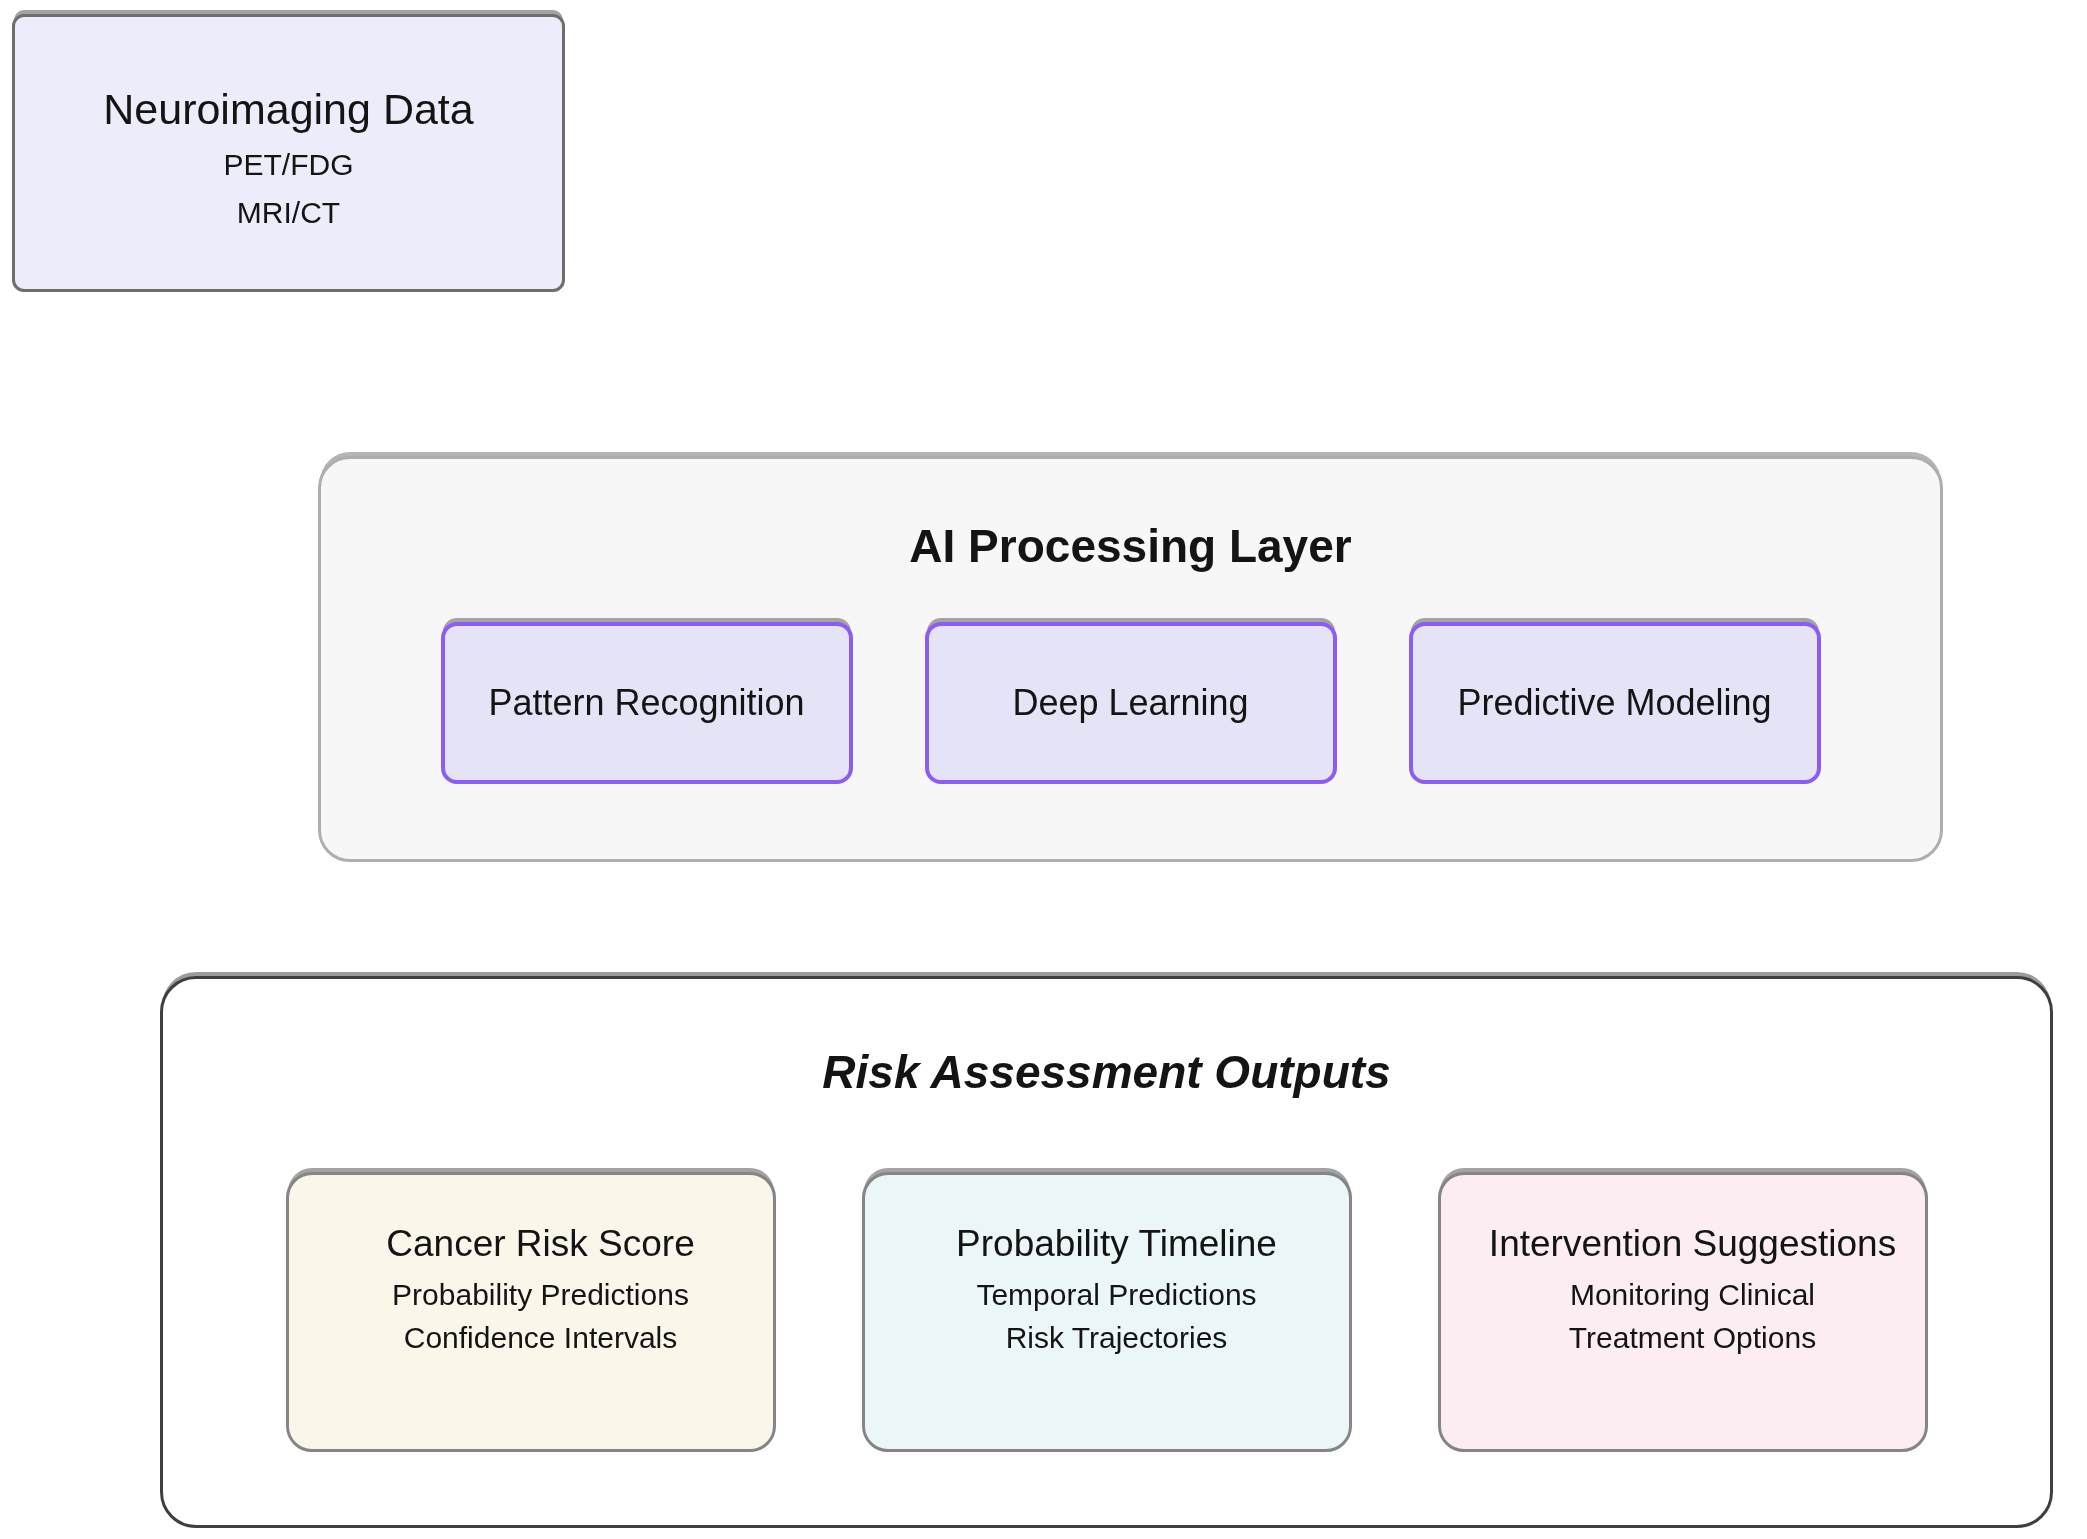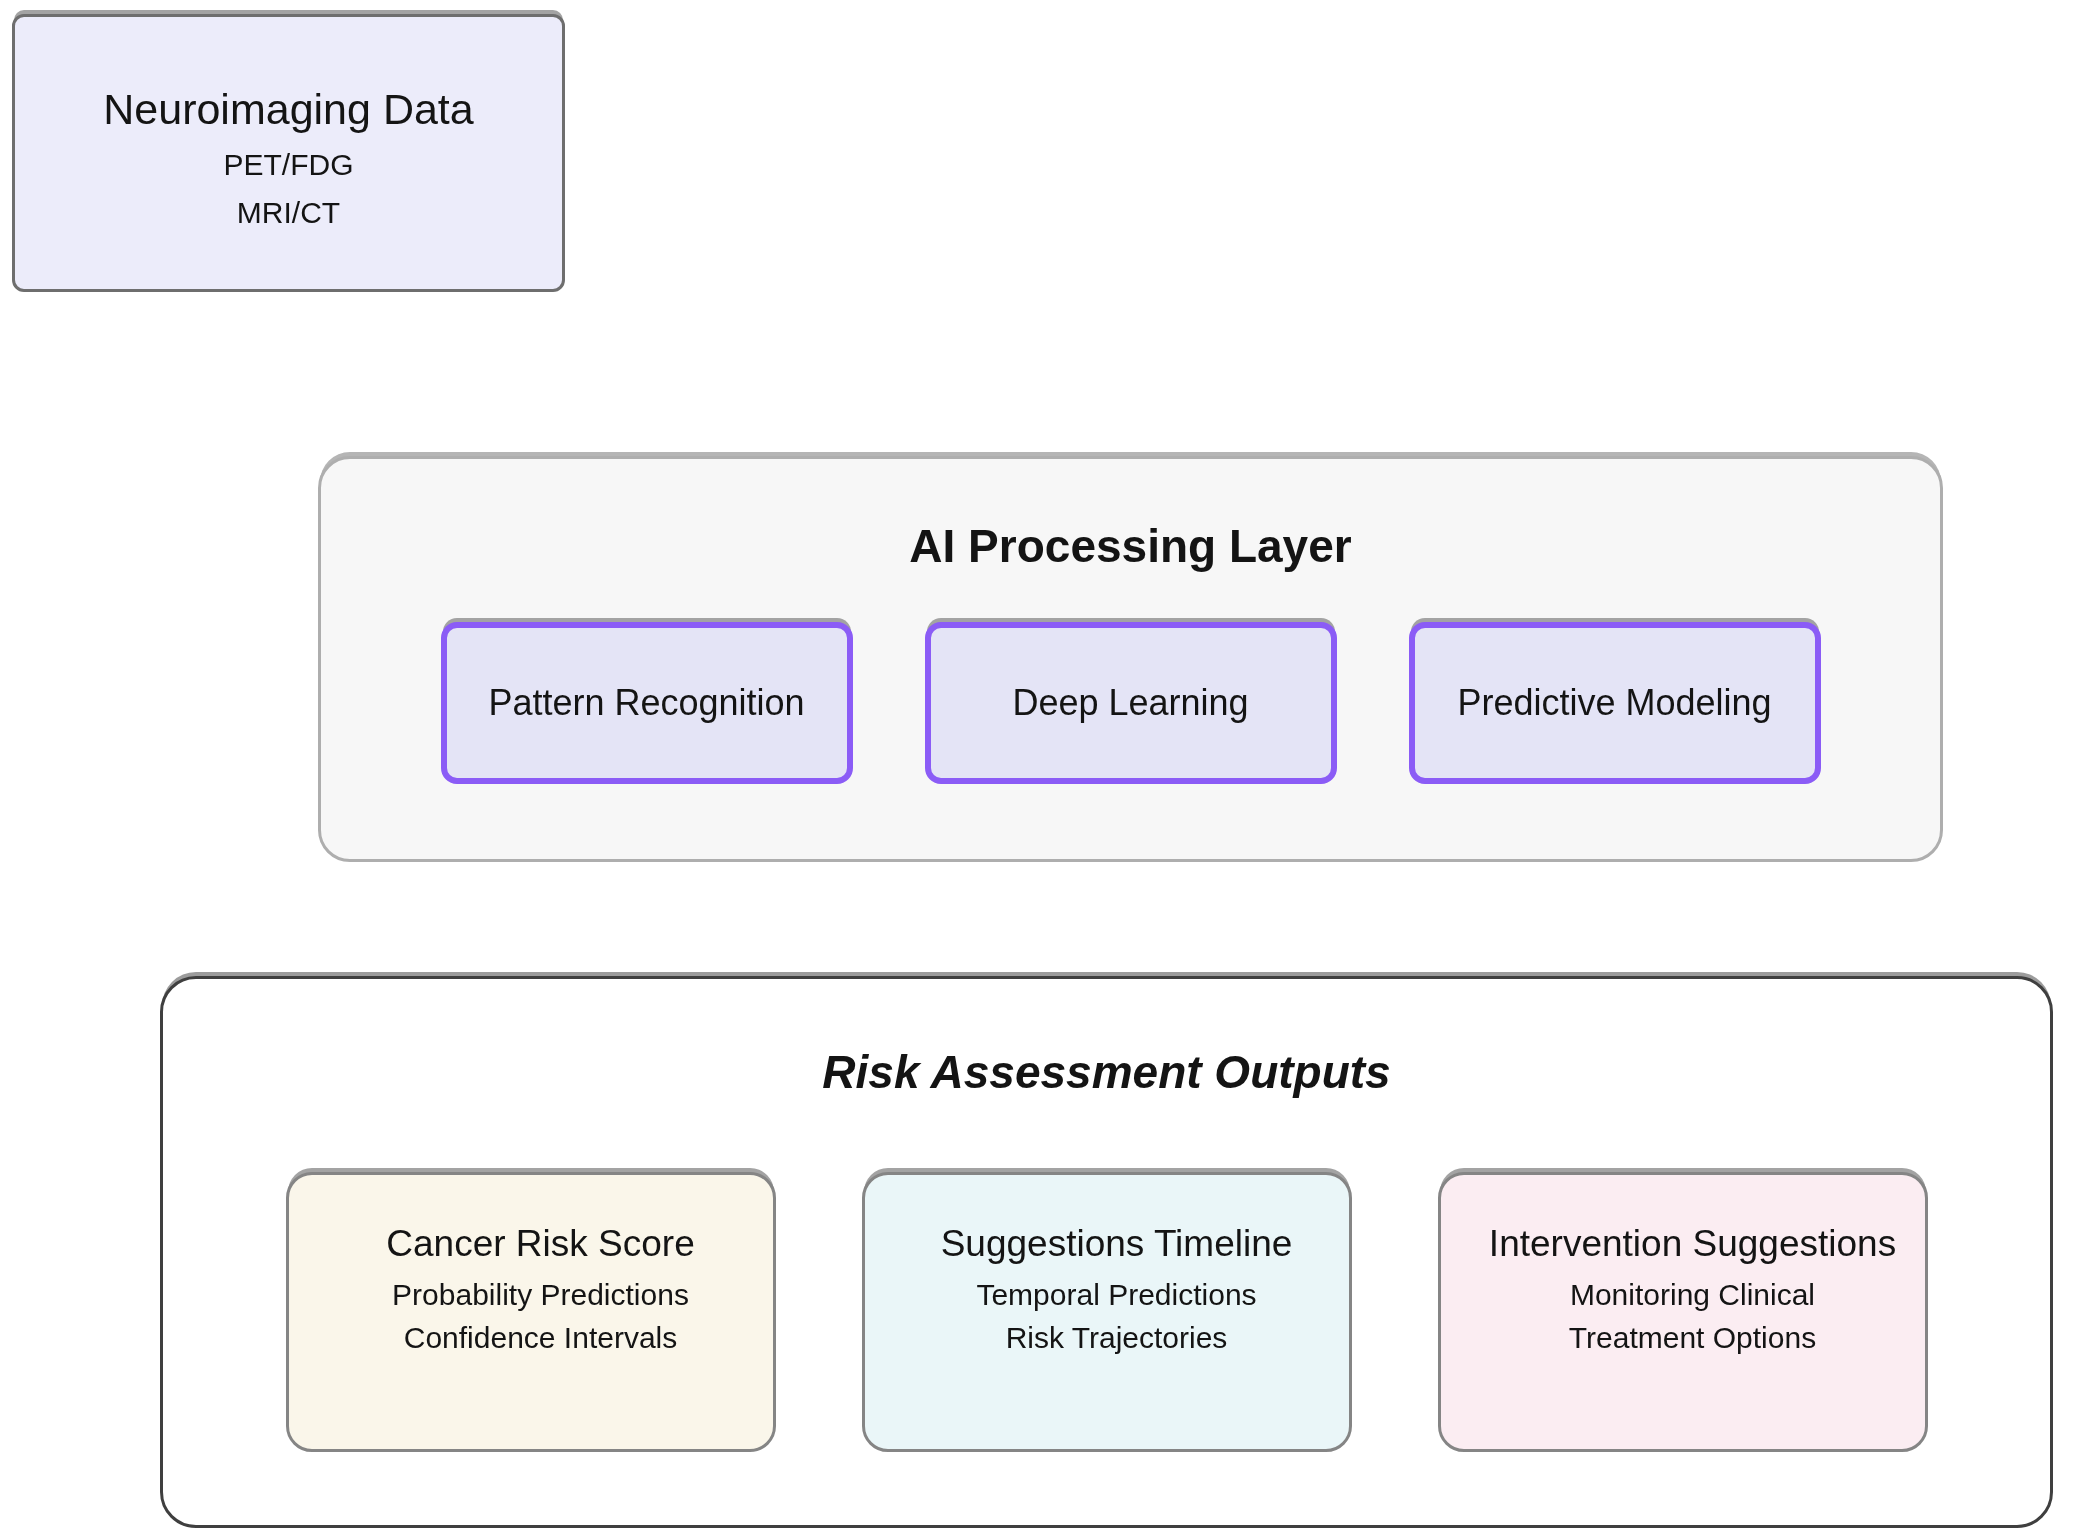--- a/index.html
+++ b/index.html
@@ -82,7 +82,7 @@
     width: 412px;
     height: 162px;
     background: var(--c-module);
-    border: 6px solid #8b5cf6;
+    border: 4px solid #8b5cf6;
     border-radius: 16px;
     box-shadow: 0 -6px 0 -2px #a3a3a3;
     display: flex;

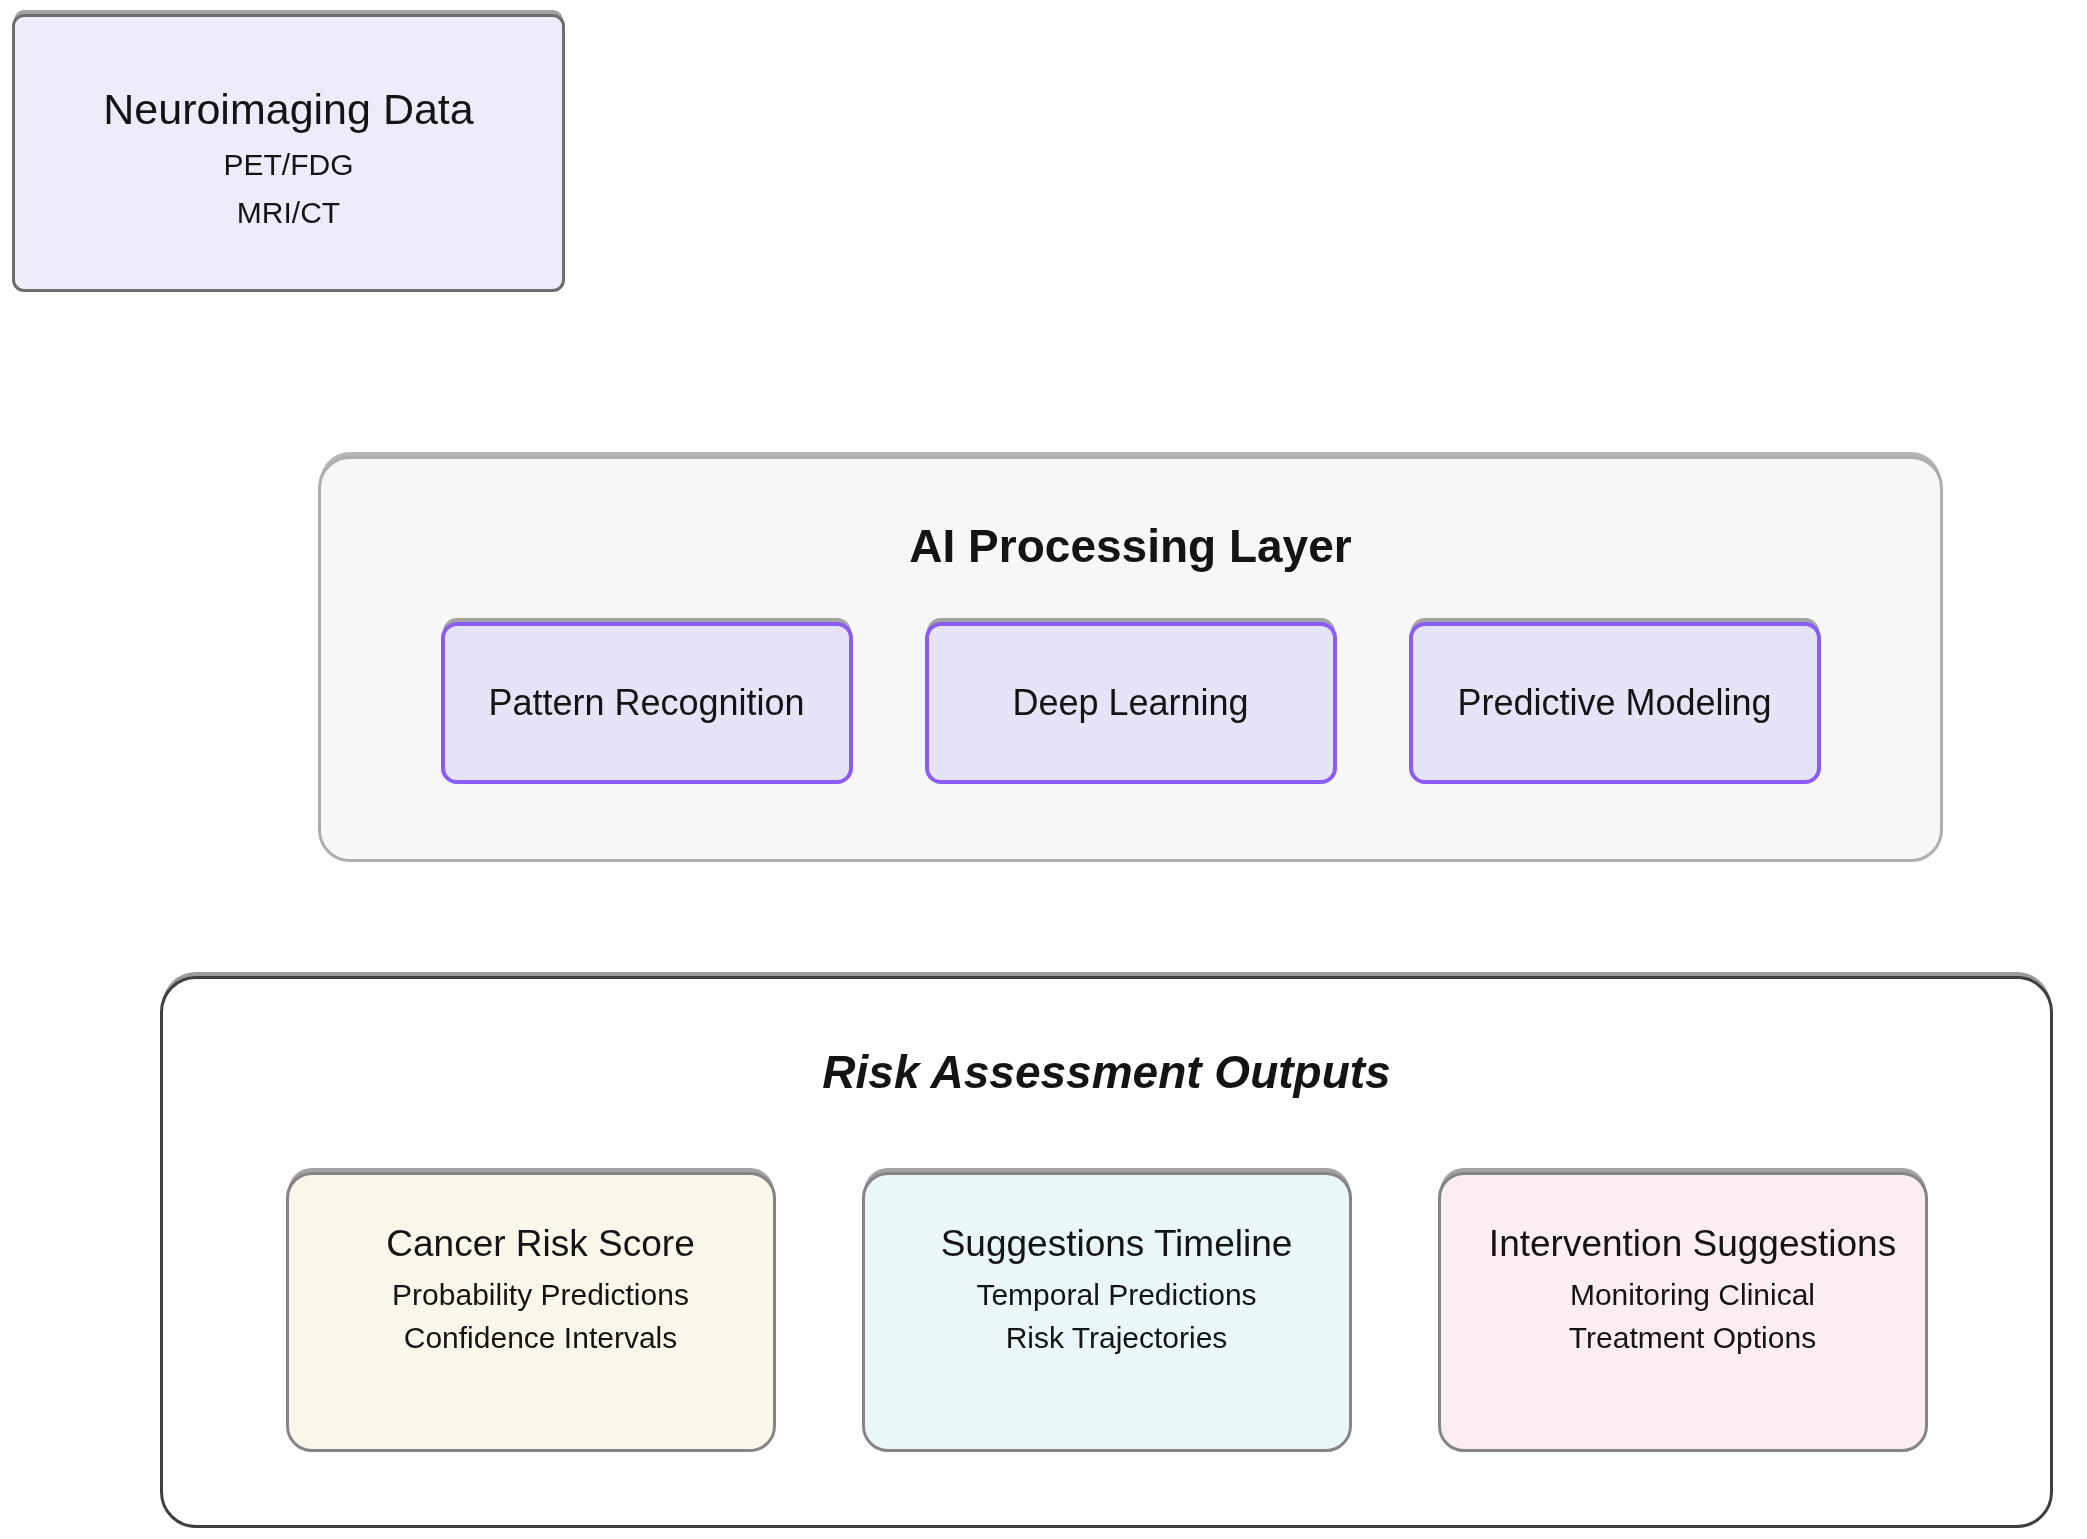--- a/index.html
+++ b/index.html
@@ -172,7 +172,7 @@
       </div>
 
       <div class="output-card" id="output-1">
-        <p class="card-title">Suggestions Timeline</p>
+        <p class="card-title">Probability Timeline</p>
         <p class="card-line">Temporal Predictions</p>
         <p class="card-line">Risk Trajectories</p>
       </div>

